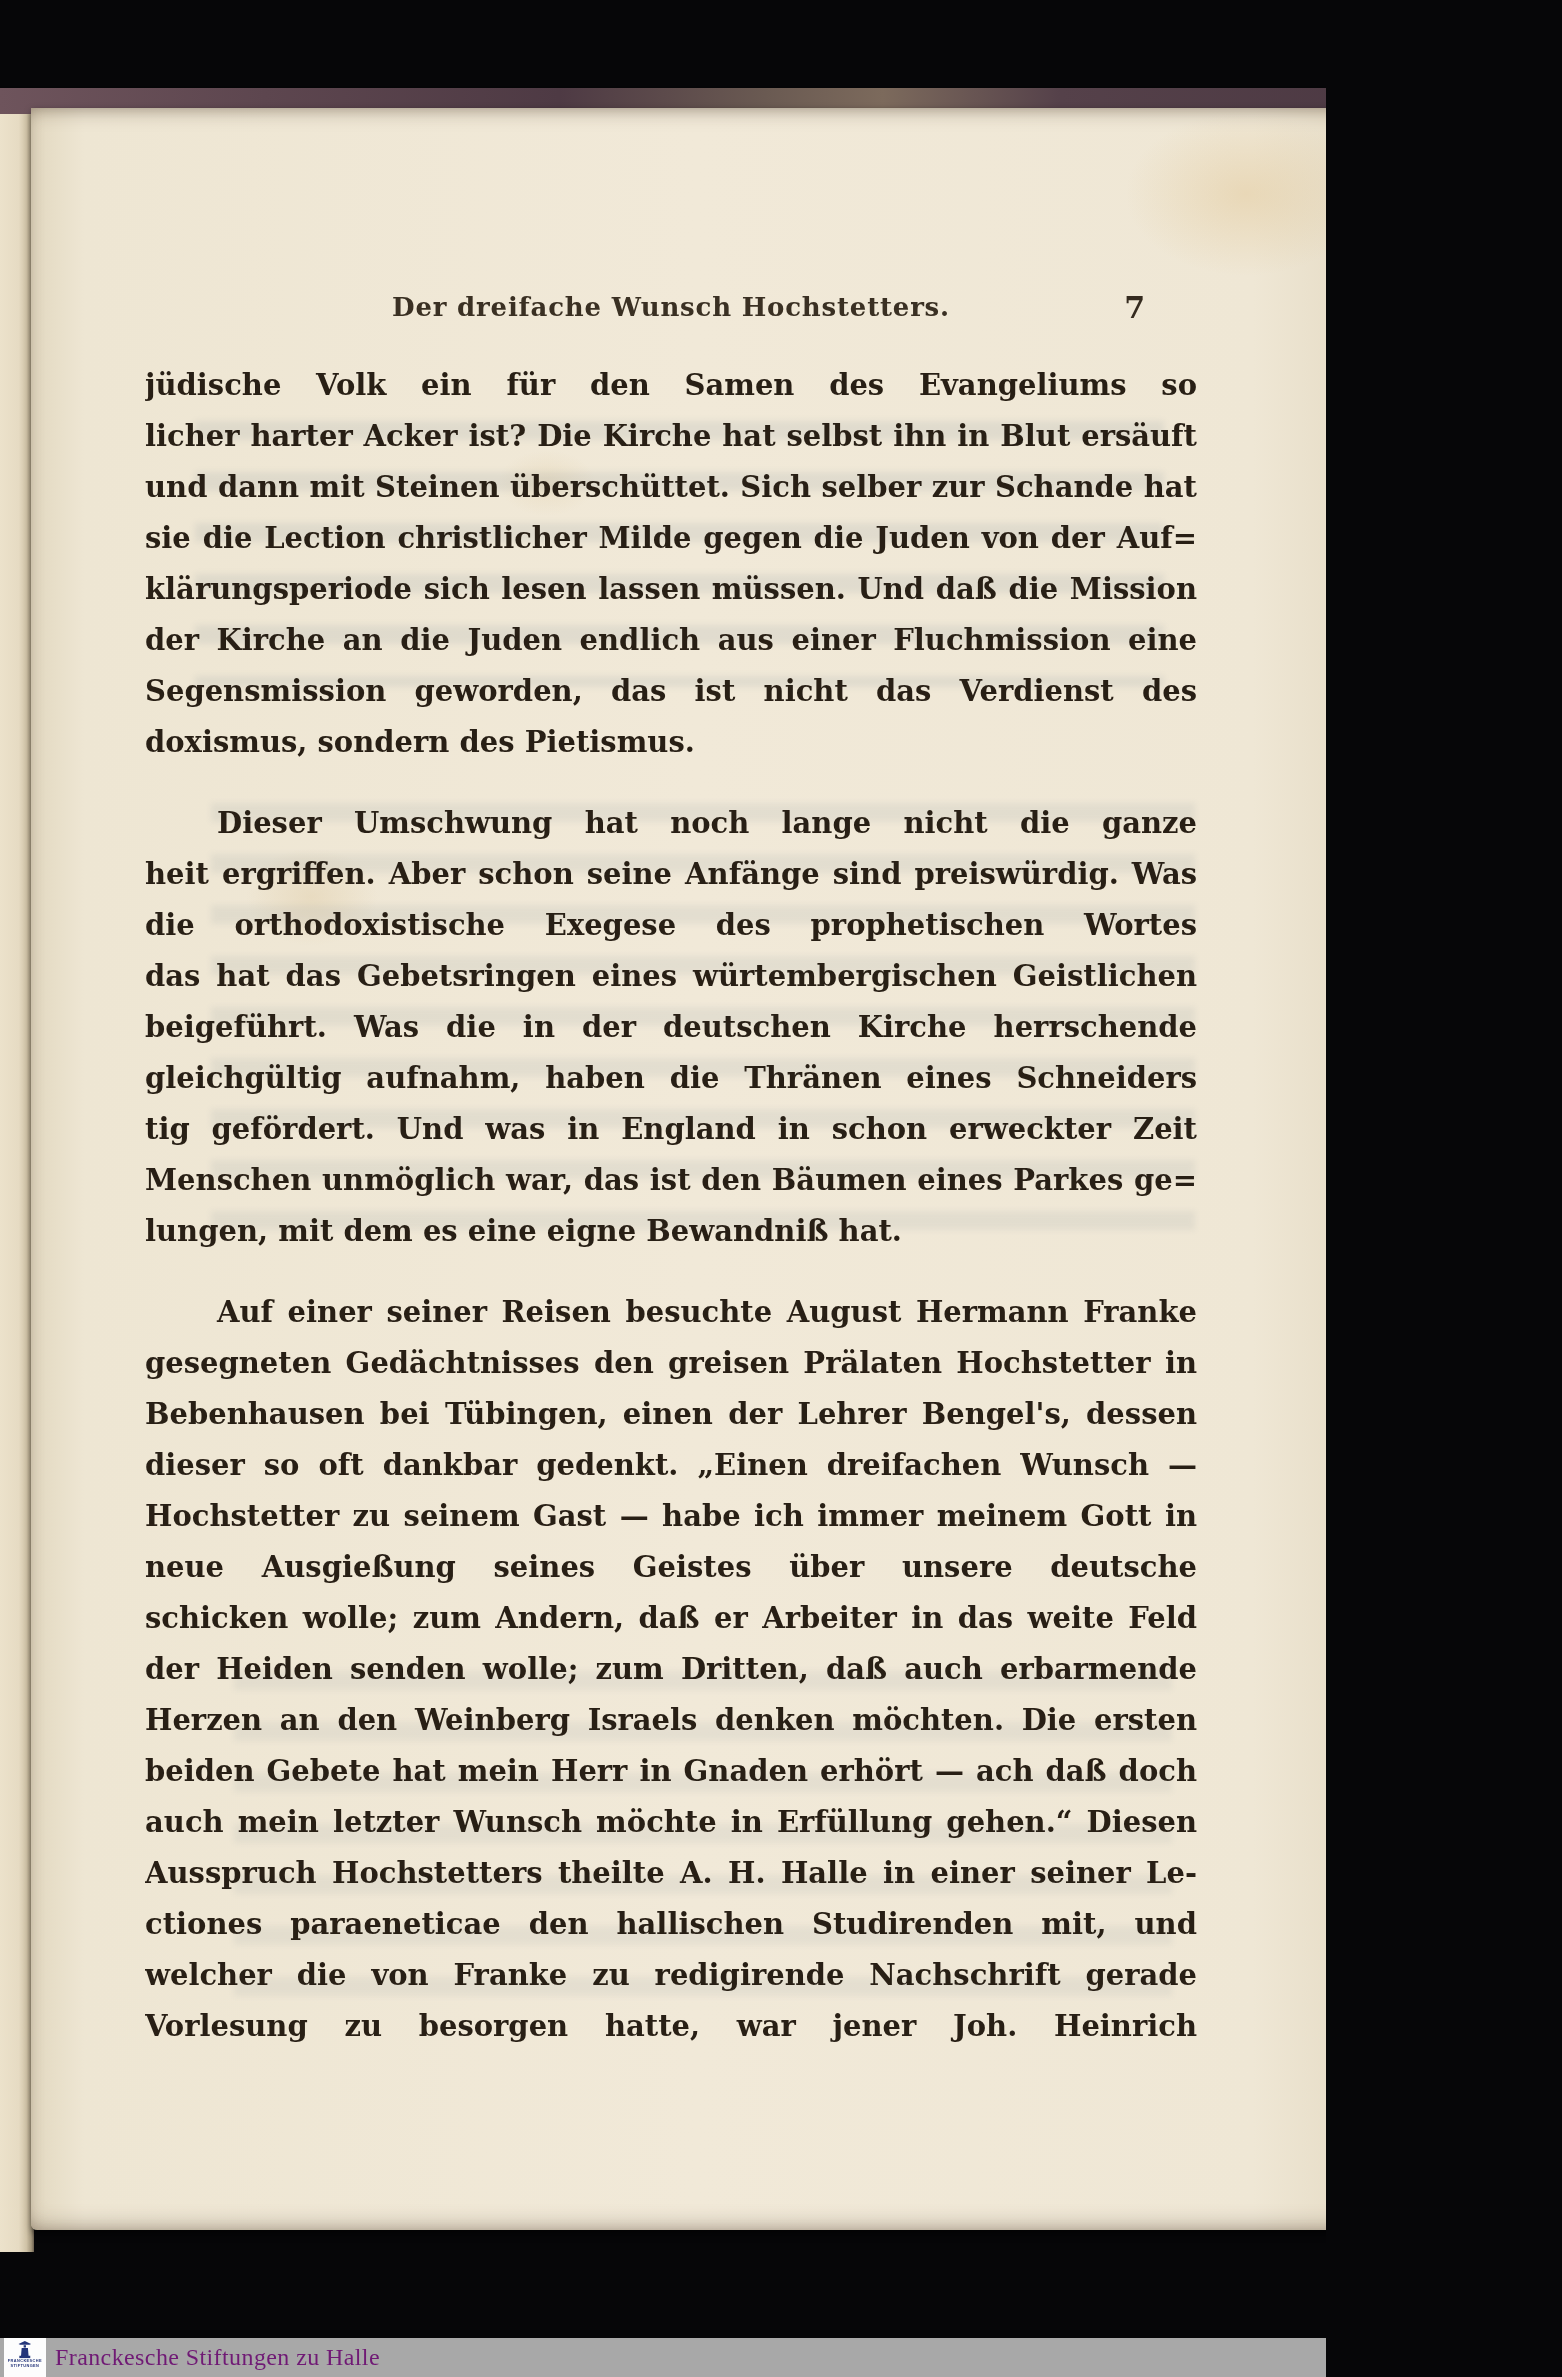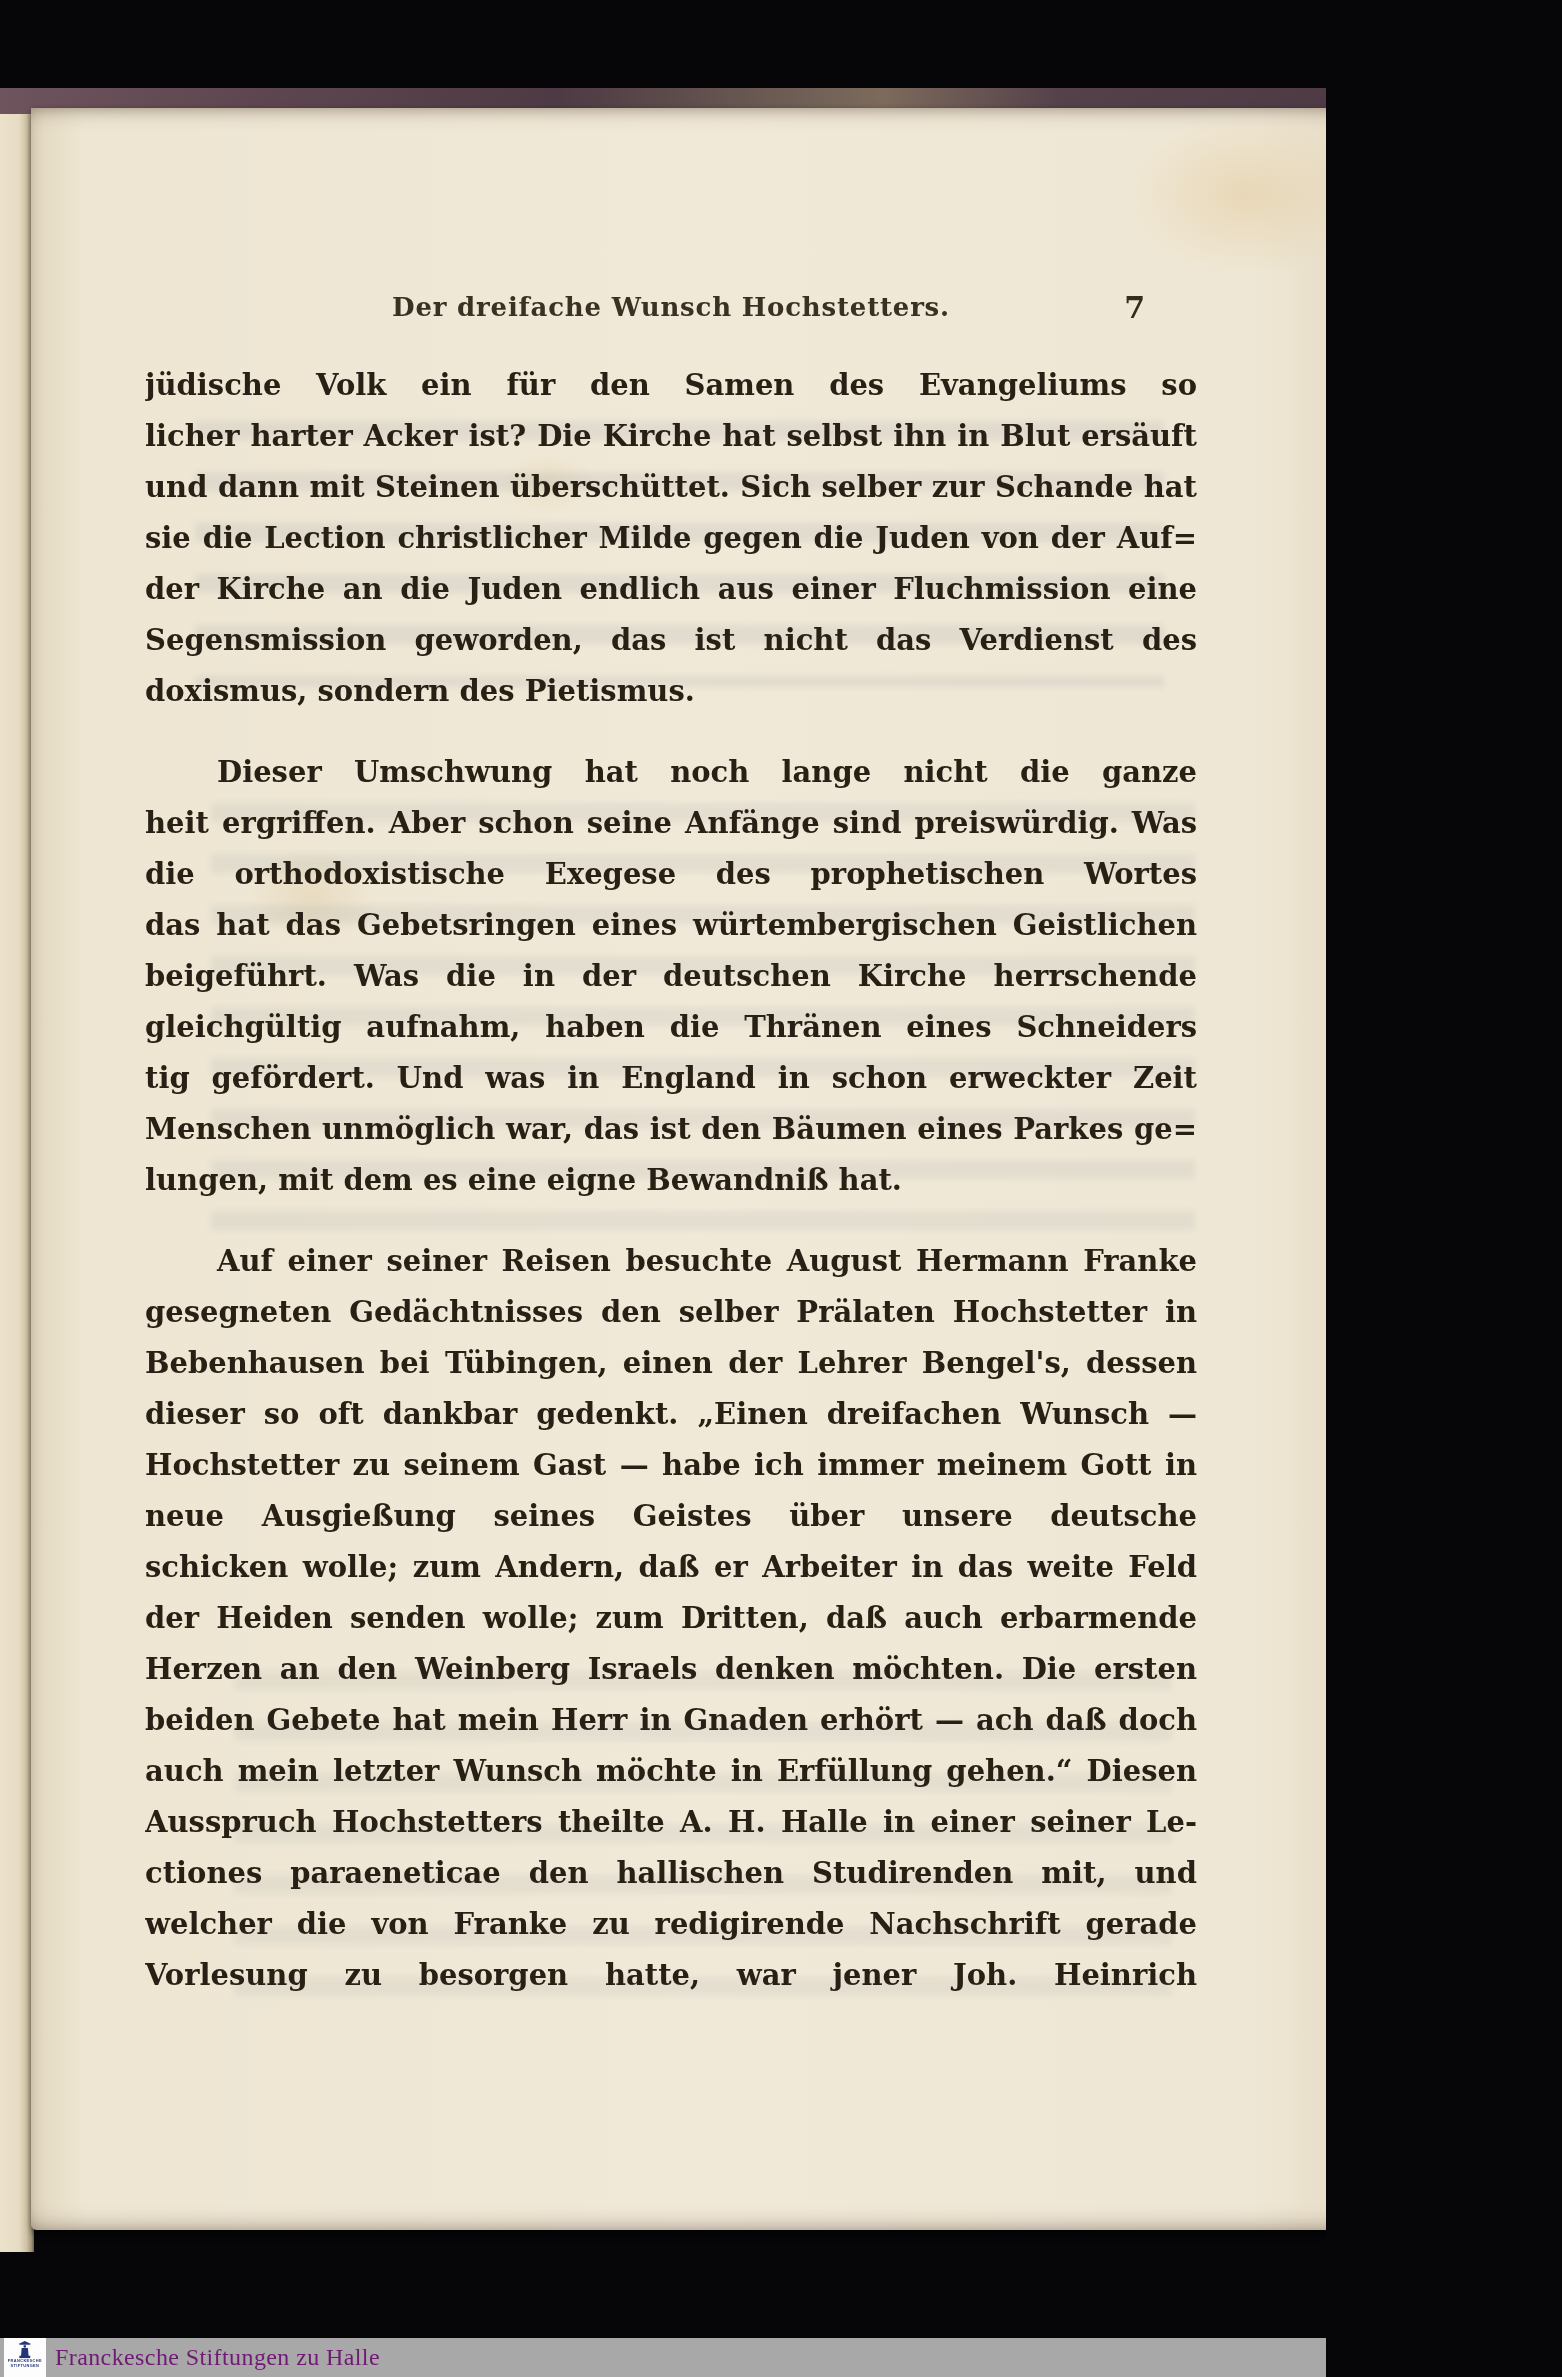--- a/index.html
+++ b/index.html
@@ -101,6 +101,7 @@
           <div class="line">licher harter Acker ist? Die Kirche hat selbst ihn in Blut ersäuft</div>
           <div class="line">und dann mit Steinen überschüttet. Sich selber zur Schande hat</div>
           <div class="line">sie die Lection christlicher Milde gegen die Juden von der Auf=</div>
+          <div class="line">klärungsperiode sich lesen lassen müssen. Und daß die Mission</div>
           <div class="line">der Kirche an die Juden endlich aus einer Fluchmission eine</div>
           <div class="line">Segensmission geworden, das ist nicht das Verdienst des Ortho=</div>
           <div class="line last">doxismus, sondern des Pietismus.</div>

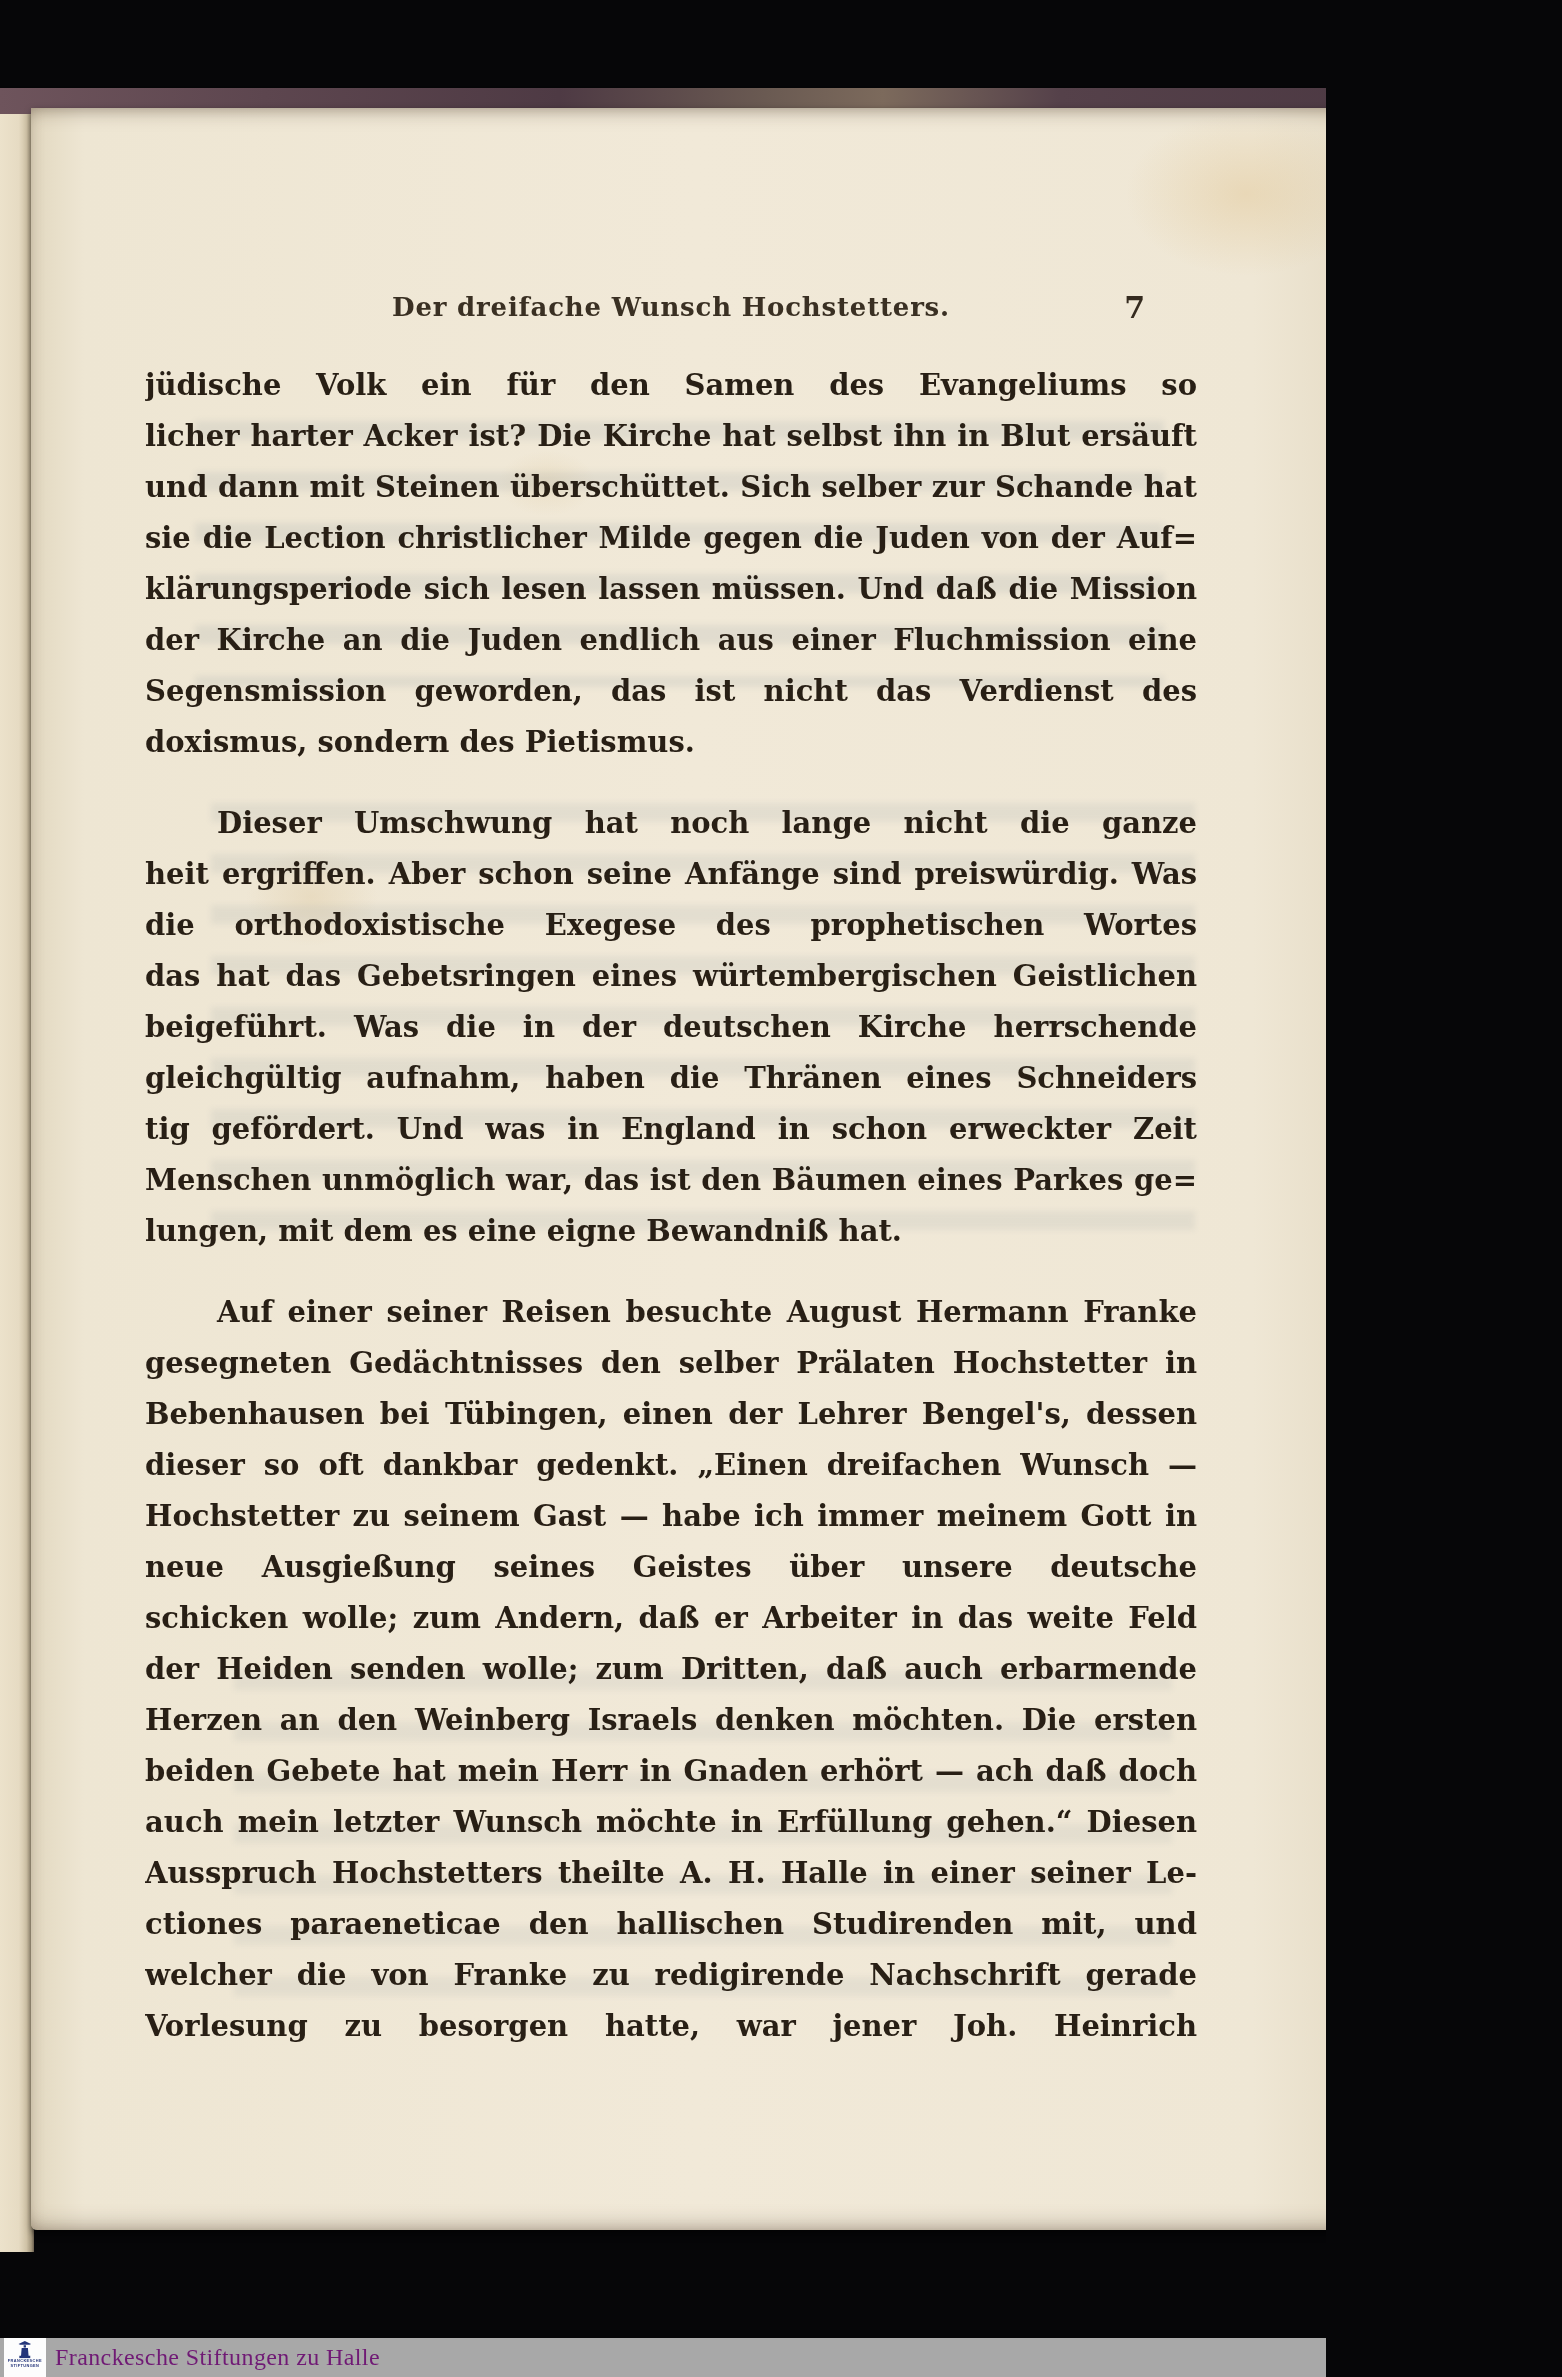--- a/index.html
+++ b/index.html
@@ -119,7 +119,7 @@
         </div>
         <div class="para indent">
           <div class="line">Auf einer seiner Reisen besuchte August Hermann Franke</div>
-          <div class="line">gesegneten Gedächtnisses den selber Prälaten Hochstetter in</div>
+          <div class="line">gesegneten Gedächtnisses den greisen Prälaten Hochstetter in</div>
           <div class="line">Bebenhausen bei Tübingen, einen der Lehrer Bengel's, dessen</div>
           <div class="line">dieser so oft dankbar gedenkt. „Einen dreifachen Wunsch — sagte</div>
           <div class="line">Hochstetter zu seinem Gast — habe ich immer meinem Gott in</div>

